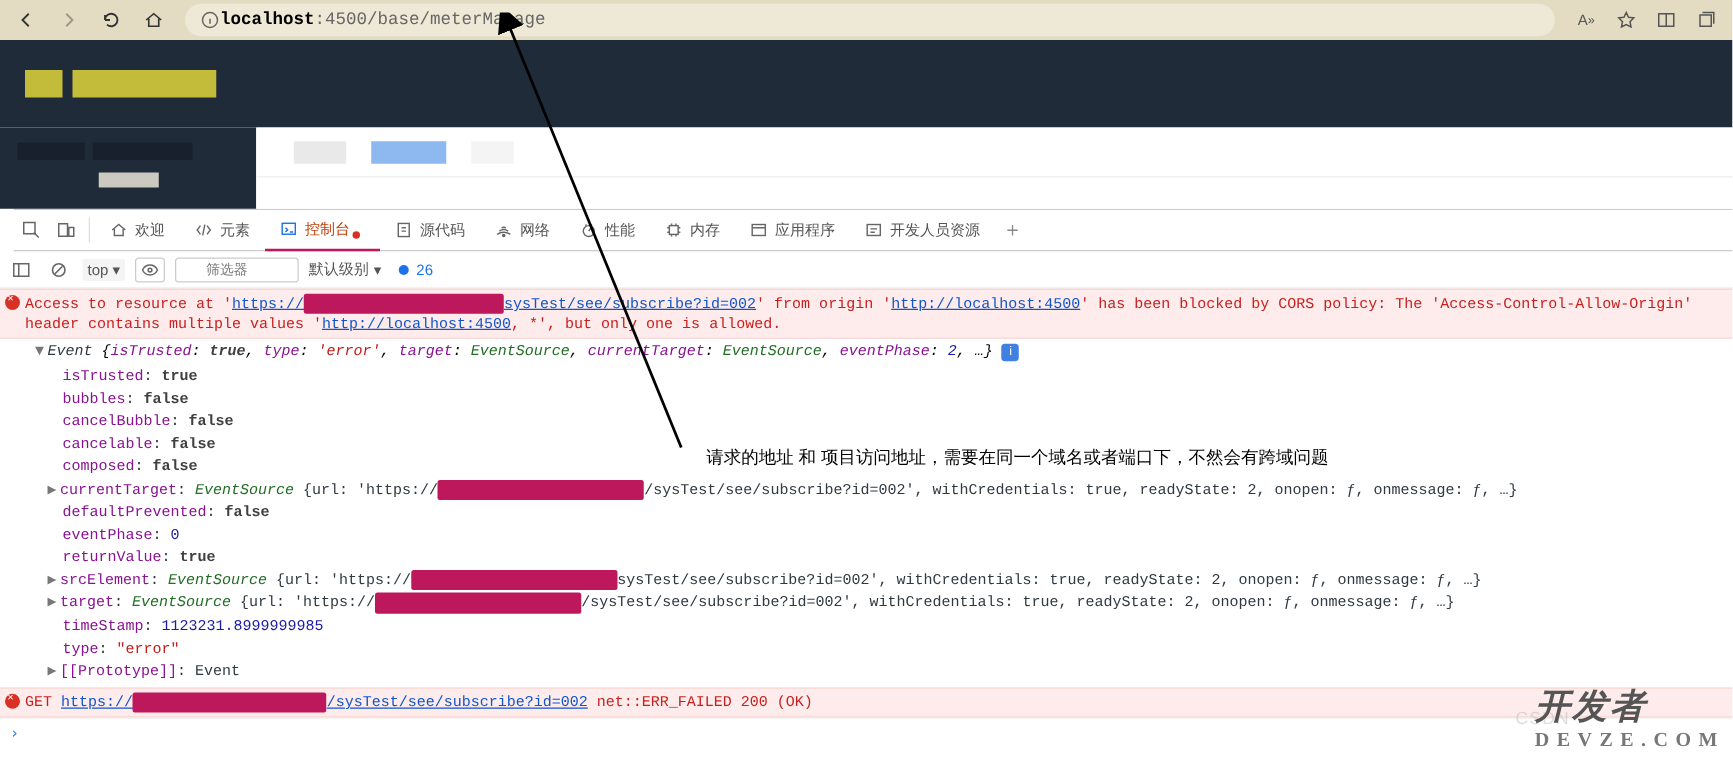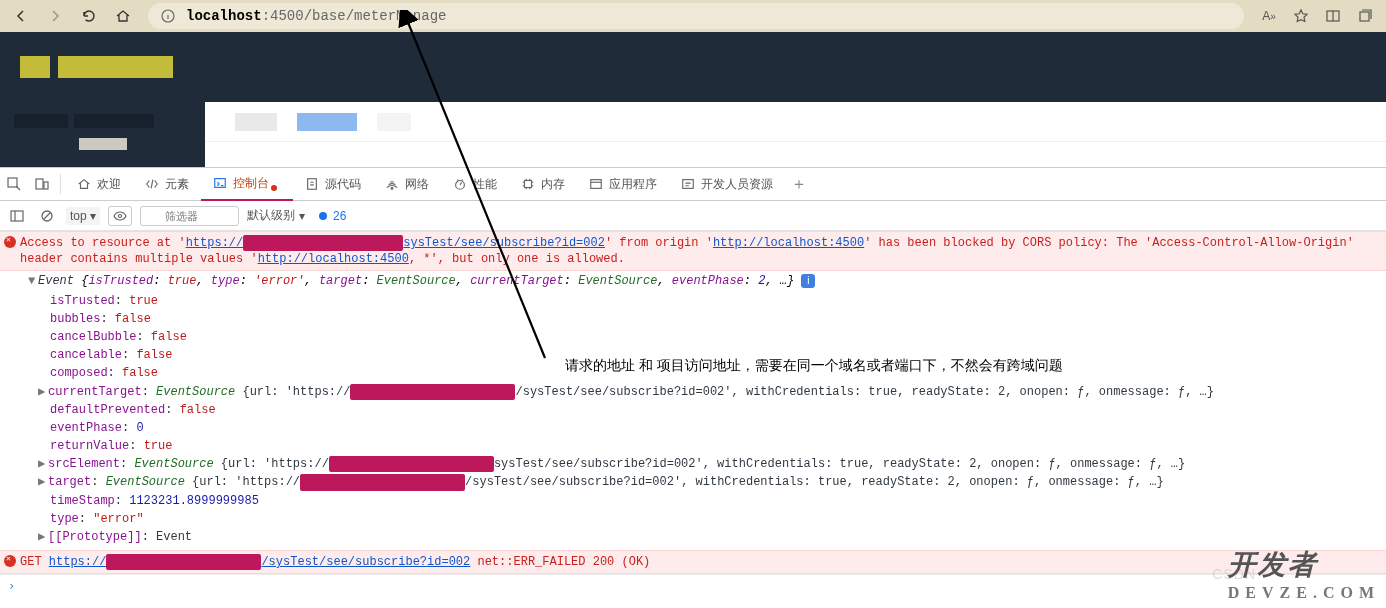--- a/index.html
+++ b/index.html
@@ -8,7 +8,7 @@
   
   .browser-bar { height:32px; background:#e3dcc2; display:flex; align-items:center; padding:0 6px; gap:4px; }
   .bb-btn { width:30px; height:28px; display:flex; align-items:center; justify-content:center; border-radius:4px; color:#333; }
-  .addr { flex:1; height:26px; background:#eee8d6; border-radius:14px; display:flex; align-items:center; padding:4px 12px; gap:10px; color:#444; margin:0 6px; }
+  .addr { flex:1; height:26px; background:#eee8d6; border-radius:14px; display:flex; align-items:center; padding:4px 12px; color:#444; margin:0 6px; }
   .addr-url { font-size:14px; color:#666; }
   .addr-url b { color:#000; font-weight:600; }
   .right-ico { display:flex; gap:2px; }

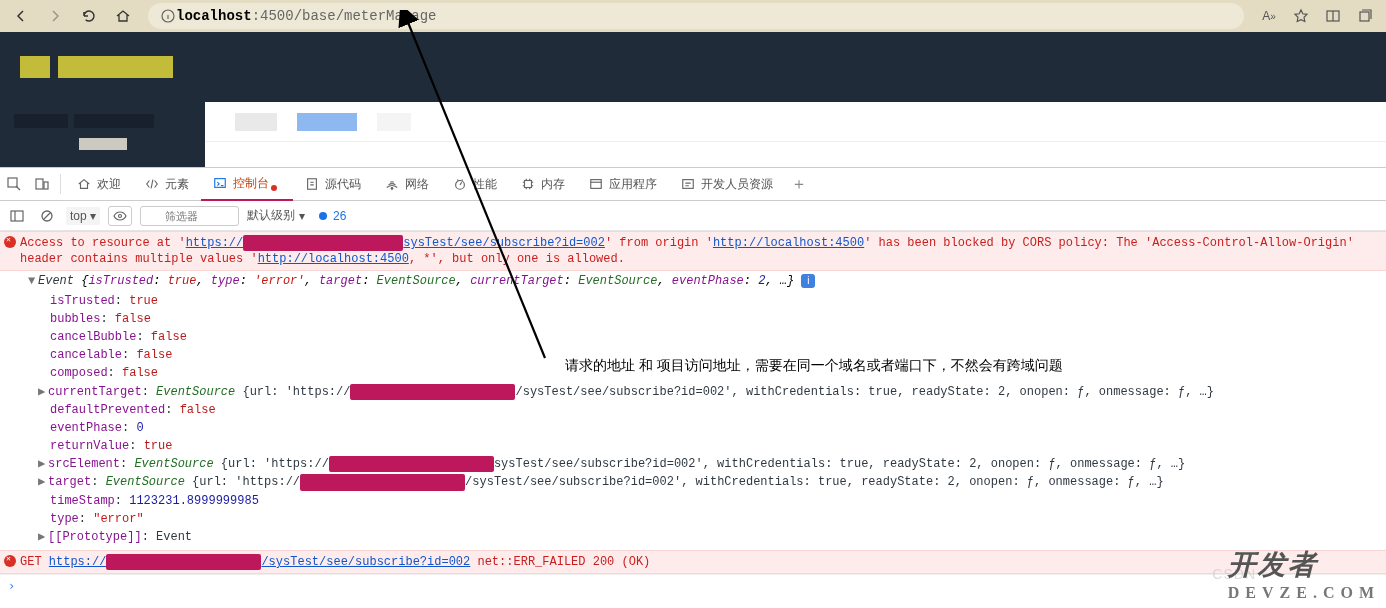--- a/index.html
+++ b/index.html
@@ -22,7 +22,7 @@
   .blur-g { background:#e9e9e9; height:18px; }
   .blur-b { background:#8db8f0; height:18px; }
   
-  .dt-tabs { height:34px; border-top:1px solid #ccc; border-bottom:1px solid #ccc; display:flex; align-items:center; font-size:12px; color:#555; }
+  .dt-tabs { height:34px; border-top:1px solid #ccc; border-bottom:1px solid #ccc; display:flex; align-items:center; font-size:12px; color:#555;margin-left:11px; }
   .dt-ico { width:28px; display:flex; align-items:center; justify-content:center; height:34px; }
   .dt-tab { display:flex; align-items:center; gap:6px; padding:0 12px; height:34px; }
   .dt-tab.active { color:#c2410c; border-bottom:2px solid #be185d; }

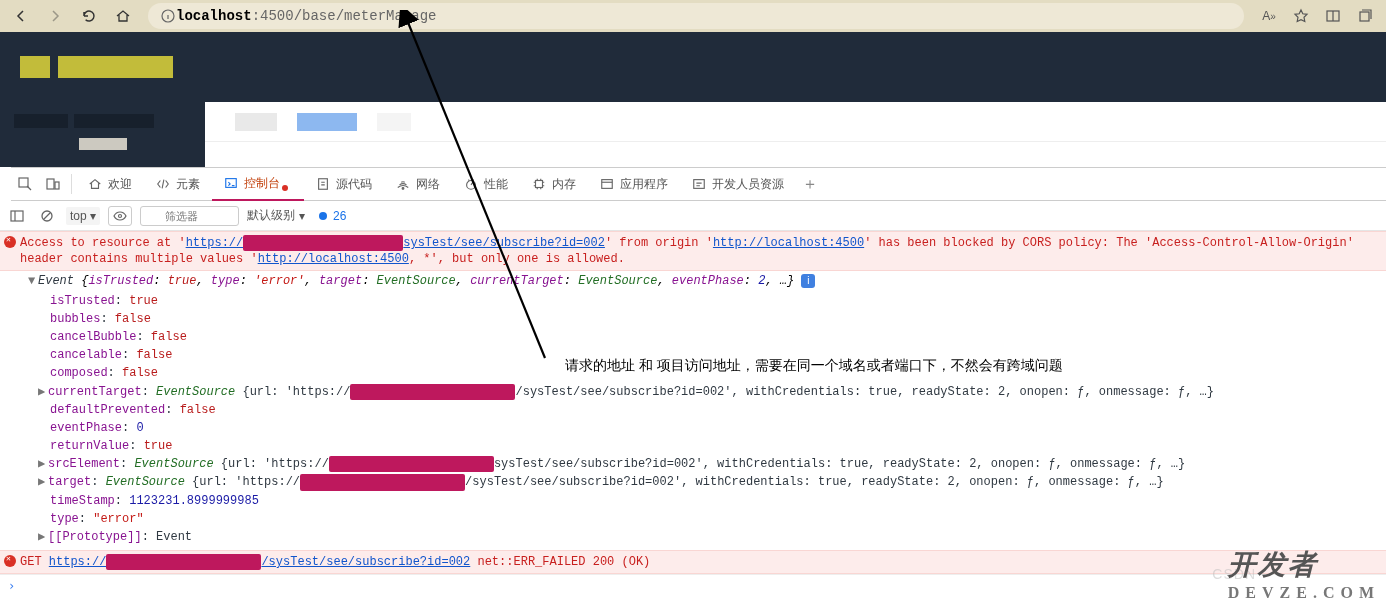--- a/index.html
+++ b/index.html
@@ -45,7 +45,7 @@
   .tree { padding-left:28px; color:#303942; }
   .tree .line { padding:1px 0; white-space:pre; }
   .k { color:#881391; } 
-  .v-bool { color:#b91c1c; }
+  .v-bool { color:#404040;font-weight:bold; }
   .v-num { color:#1a1aa6; }
   .v-str { color:#c41a16; }
   .v-obj { color:#303942; font-style:italic; }

